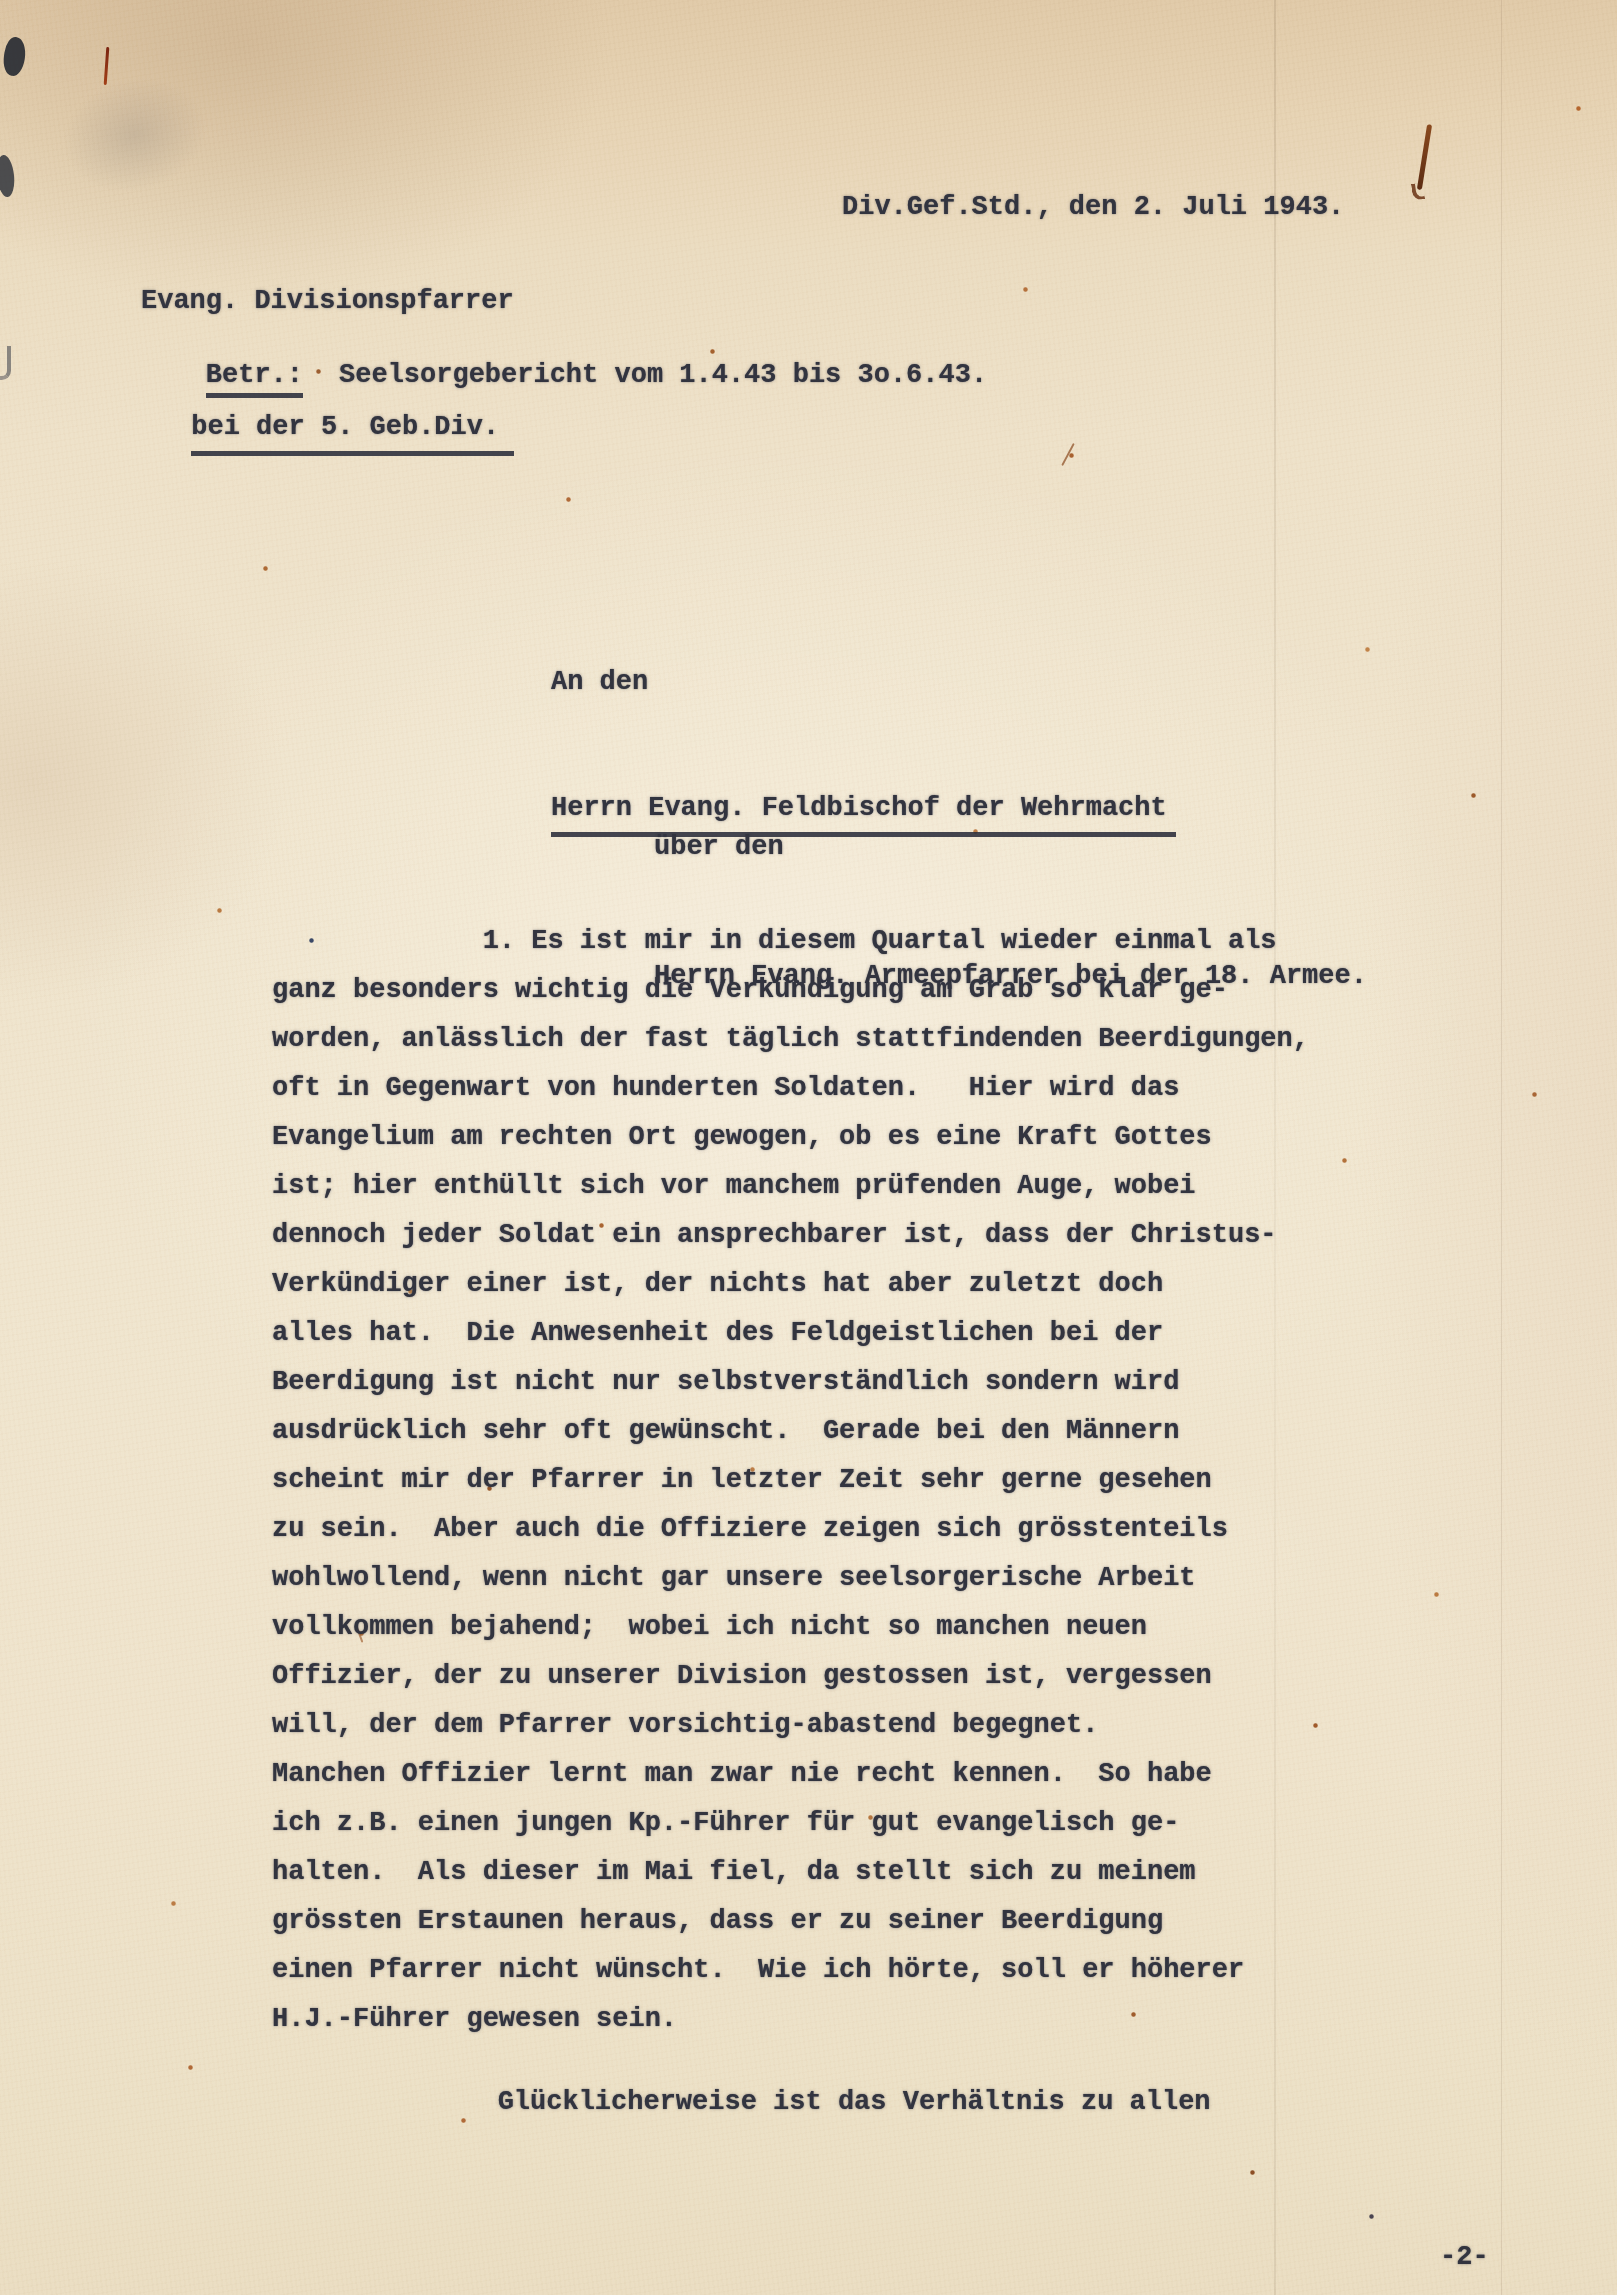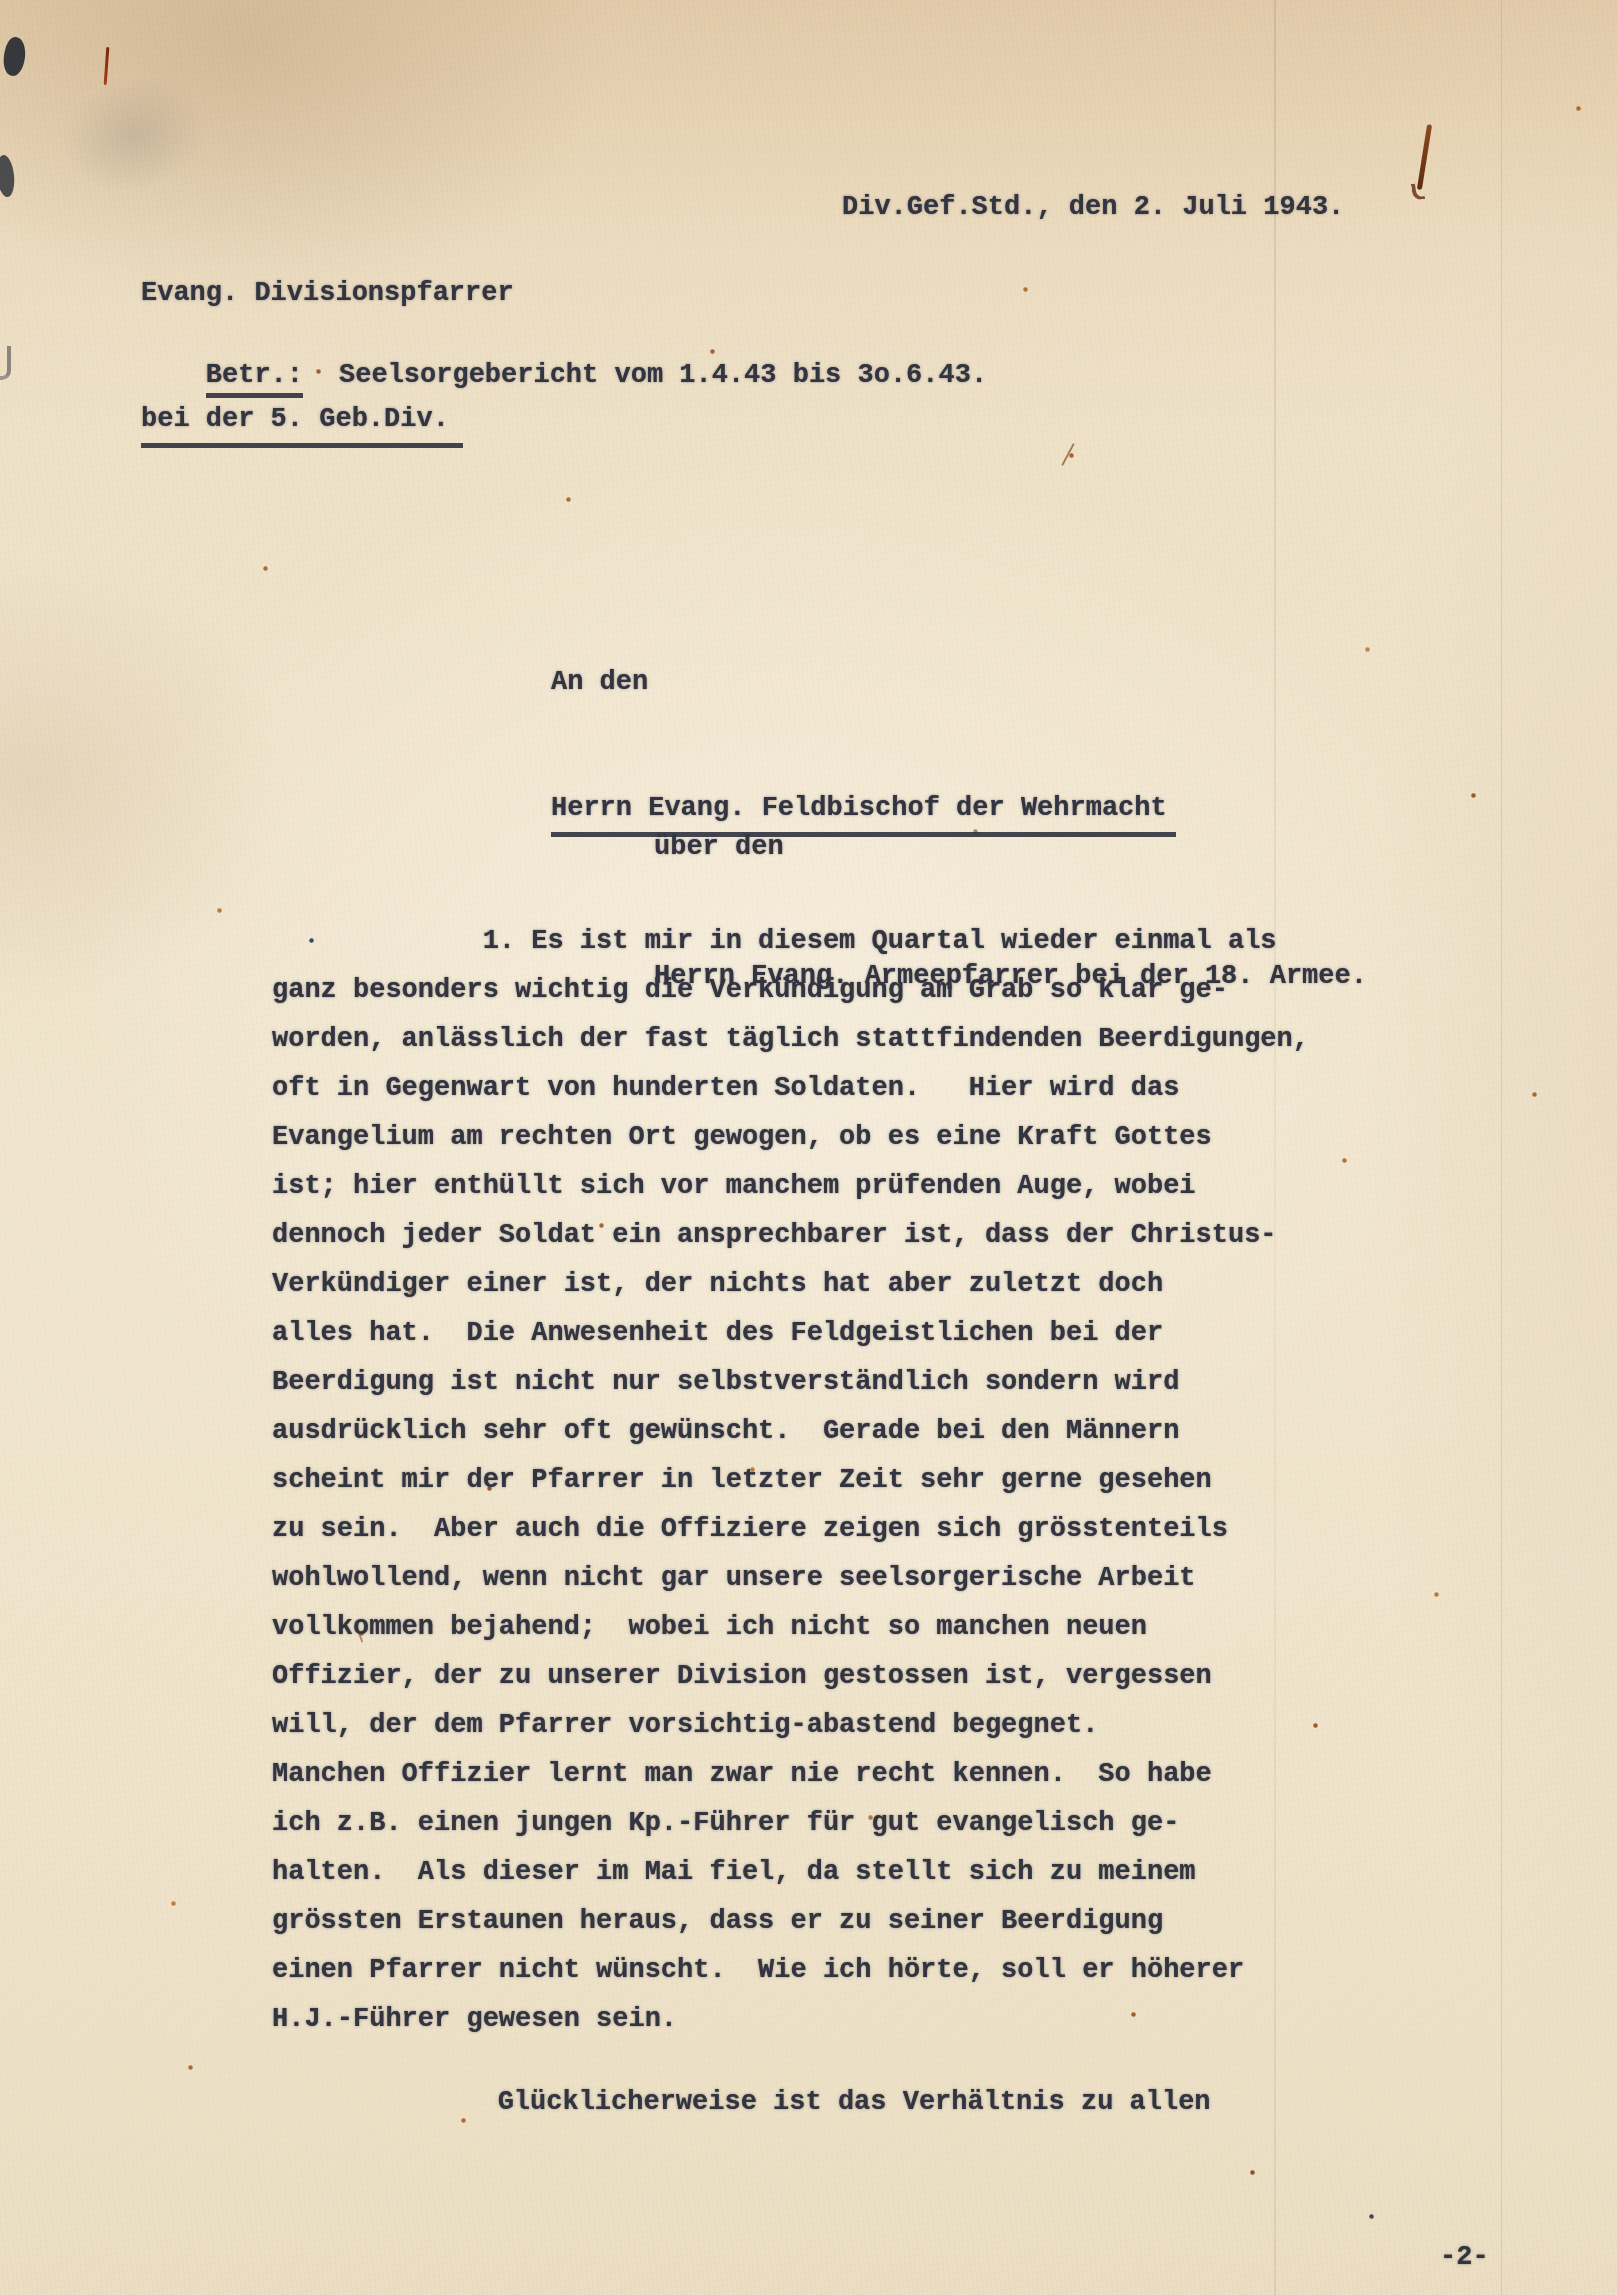--- a/index.html
+++ b/index.html
@@ -104,7 +104,7 @@
   .fiber-2 { left: 358px;  top: 1623px; width: 2px; height: 20px; background: rgba(156,90,43,.65); transform: rotate(-20deg); border-radius: 1.3px; }
 
   
-  .sender    { left: 141px;  top: 188px; }
+  .sender    { left: 141px;  top: 196px; text-align: right; }
   .date-line { left: 842px; top: 186px; }
   .subject   { left: 141px;  top: 330px; text-align: right; }
   .recipient { left: 551px;  top: 577px; }

